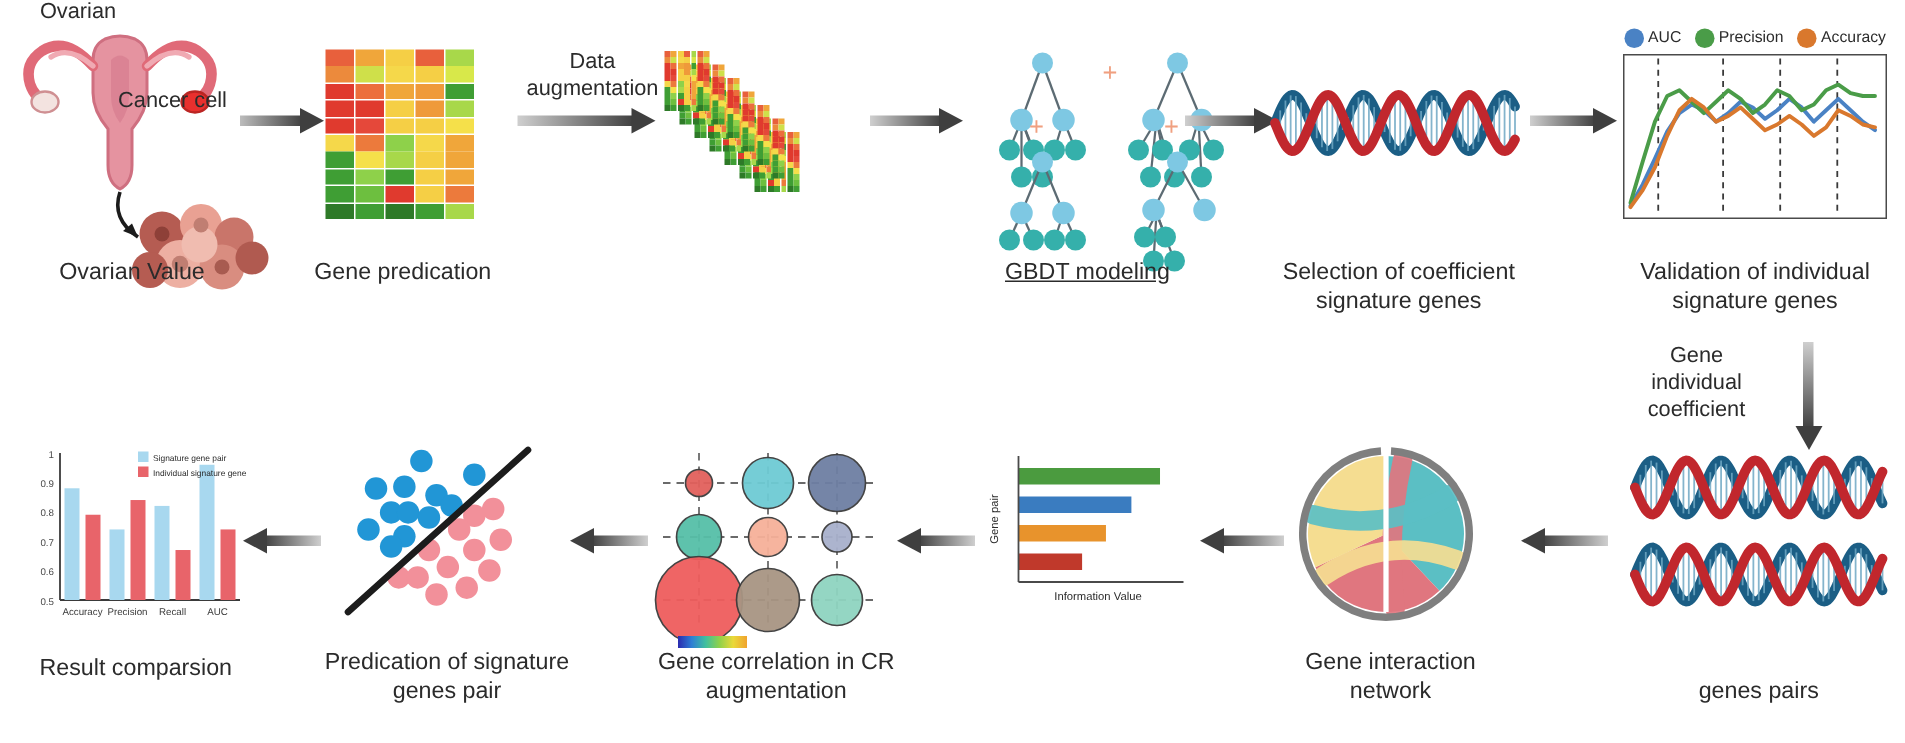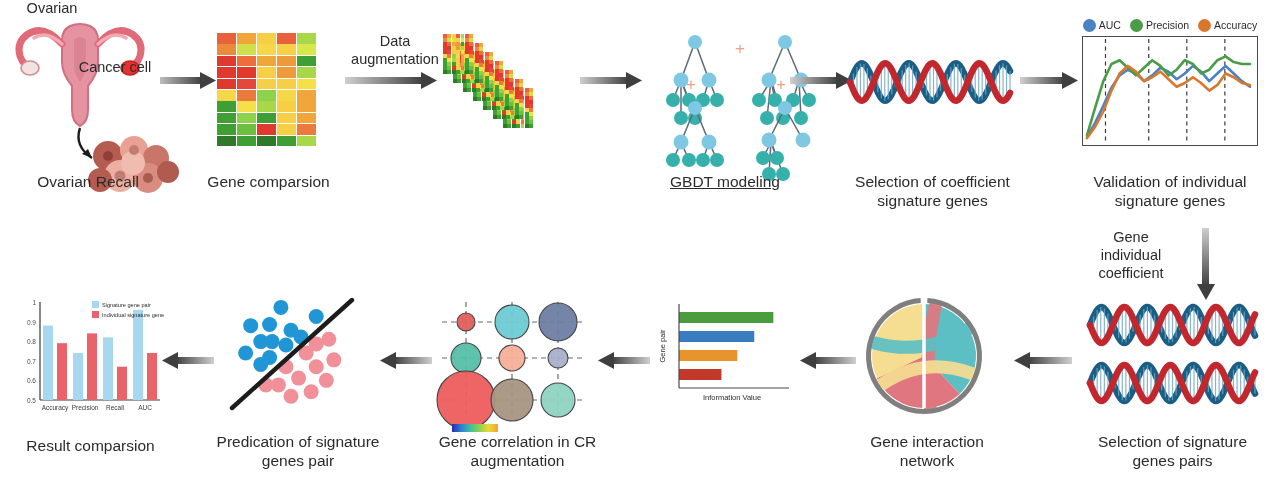--- a/index.html
+++ b/index.html
@@ -76,7 +76,7 @@
   </div>
   <div class="small-label" style="left:12px; top:-1px; width:80px;">Ovarian</div>
   <div class="small-label" style="left:60px; top:58px; width:110px;">Cancer cell</div>
-  <div class="caption" style="left:8px; top:172px; width:160px;">Ovarian Recall</div>
+  <div class="caption" style="left:8px; top:172px; width:160px;">Ovarian Value</div>
 
   <div class="arrow-h" style="left:160px; top:72px;">
     <svg width="56" height="18" viewBox="0 0 56 18">

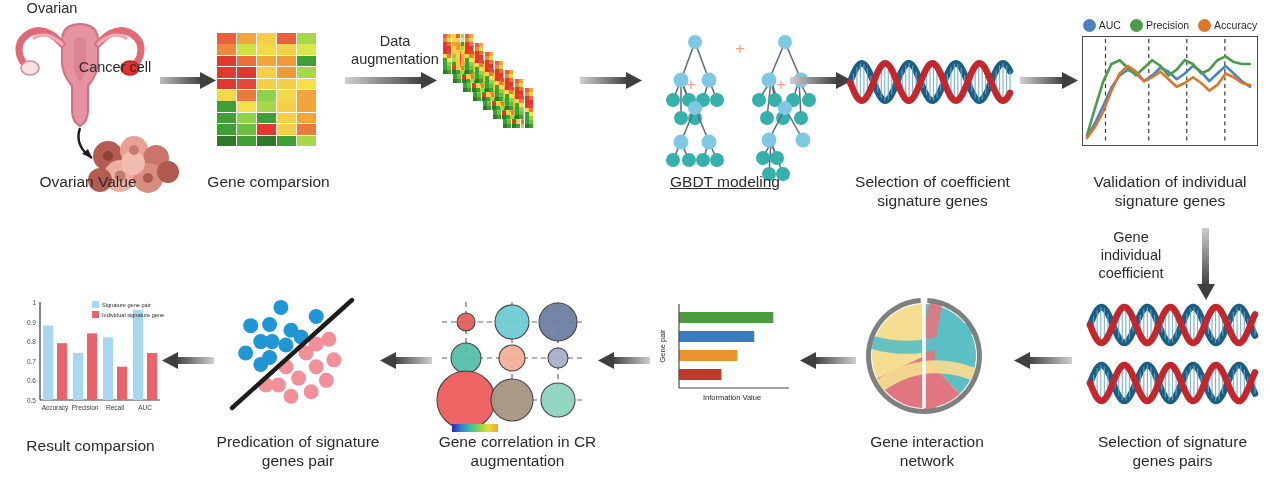--- a/index.html
+++ b/index.html
@@ -143,7 +143,7 @@
       <div class="hm-cell" style="left: 60px; top: 102.6px; width: 19.2px; height: 10.6px; background: rgb(63, 158, 52);"></div>
       <div class="hm-cell" style="left: 80px; top: 102.6px; width: 19.2px; height: 10.6px; background: rgb(168, 216, 74);"></div>
     </div>
-  <div class="caption" style="left:196px; top:172px; width:145px;">Gene comparsion</div>
+  <div class="caption" style="left:196px; top:172px; width:145px;">Gene predication</div>
 
   <div class="small-label" style="left:345px; top:32px; width:100px;">
     <span>Data</span><br>

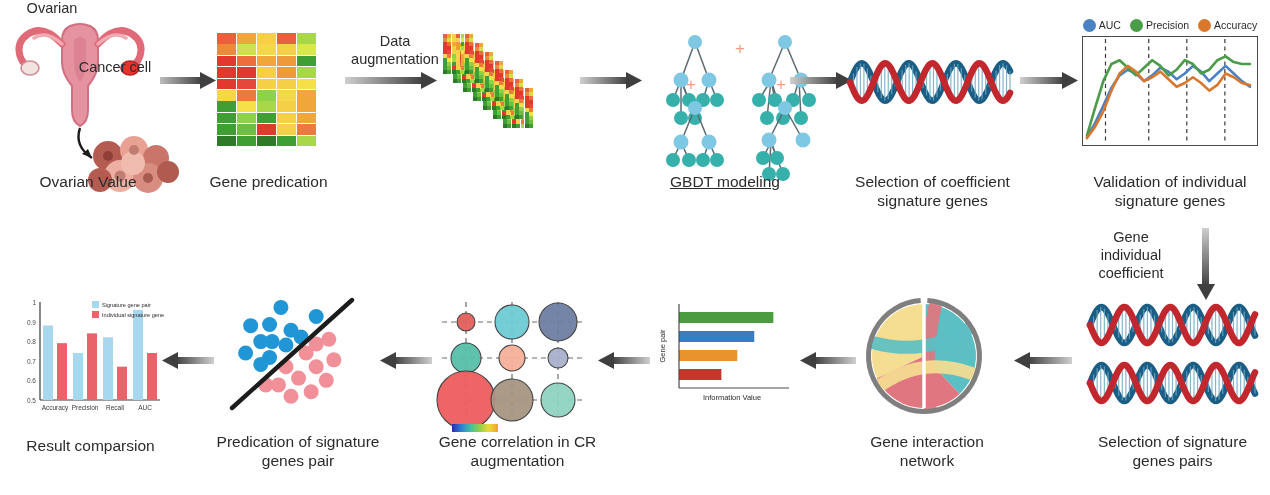--- a/index.html
+++ b/index.html
@@ -1006,7 +1006,7 @@
       </svg>
   </div>
   <div class="caption" style="left:1075px; top:432px; width:195px;">
-    <span>Selection of signature</span><br>
+    <br>
     <span>genes pairs</span>
   </div>
 

